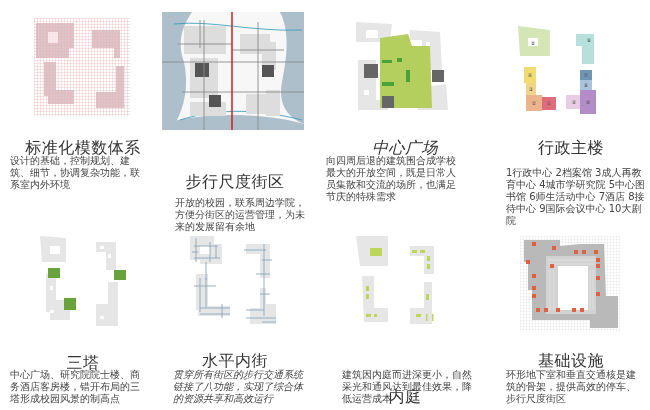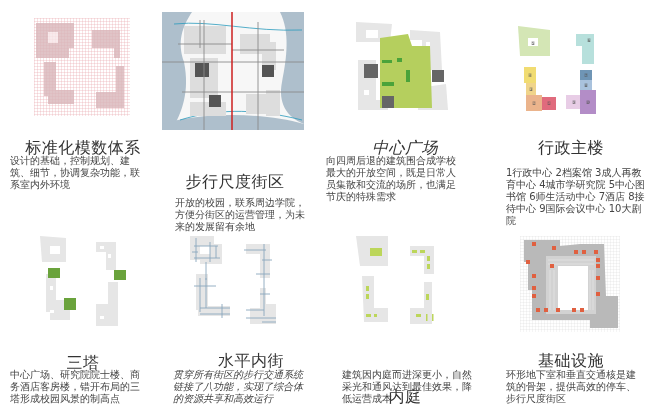--- a/index.html
+++ b/index.html
@@ -172,7 +172,7 @@
     </g>
   </svg>
 </div>
-<div class="title" style="left:176px;top:351px;text-align:center;">水平内街</div>
+<div class="title" style="left:160px;top:351px;text-align:center;">水平内街</div>
 <div class="desc" style="left:173px;top:369px;font-style:italic;">贯穿所有街区的步行交通系统链接了八功能，实现了综合体的资源共享和高效运行</div>
 
 <div class="fig" style="left:354px;top:234px;">

